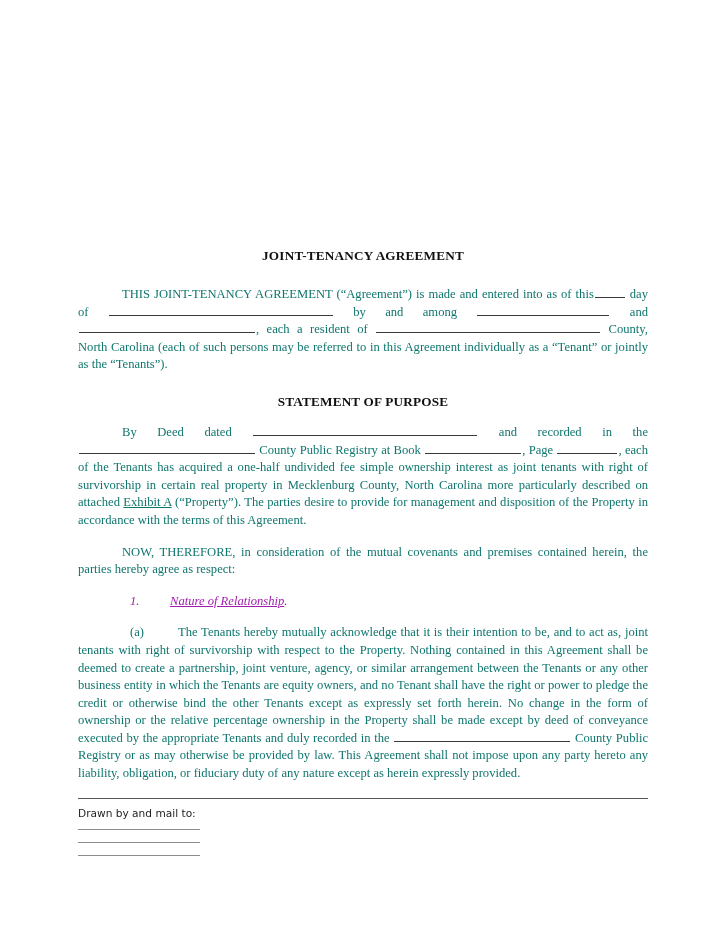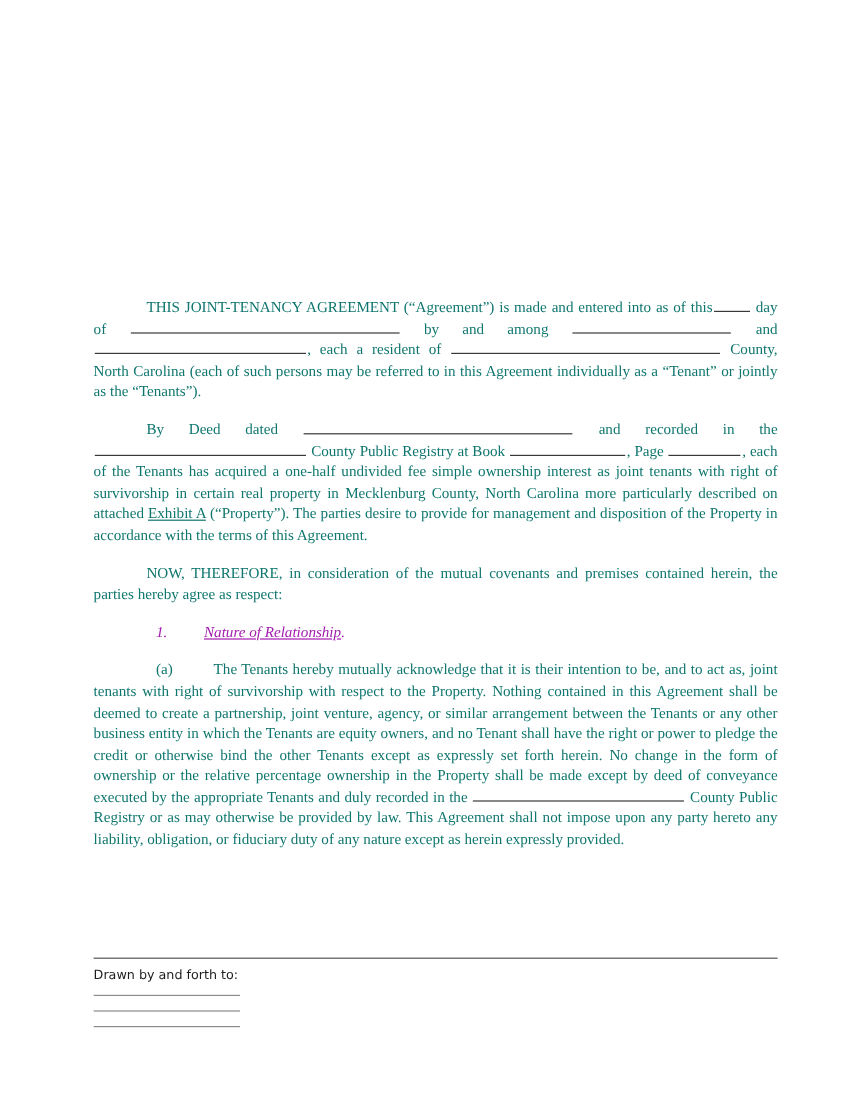--- a/index.html
+++ b/index.html
@@ -137,6 +137,7 @@
 
   <div id="doc-body">
 
+    <div class="doc-title">JOINT-TENANCY AGREEMENT</div>
 
     <p class="para indent"><span>THIS JOINT-TENANCY AGREEMENT (“Agreement”) is made and entered into as of this</span><span class="blank b-xs"></span> <span>day of</span> <span class="blank b-xxl"></span> <span>by and among</span> <span class="blank b-lg"></span> <span>and</span> <span class="blank b-xl"></span><span>, each a resident of</span> <span class="blank b-xxl"></span> <span>County, North Carolina (each of such persons may be referred to in this Agreement individually as a “Tenant” or jointly as the “Tenants”).</span></p>
 

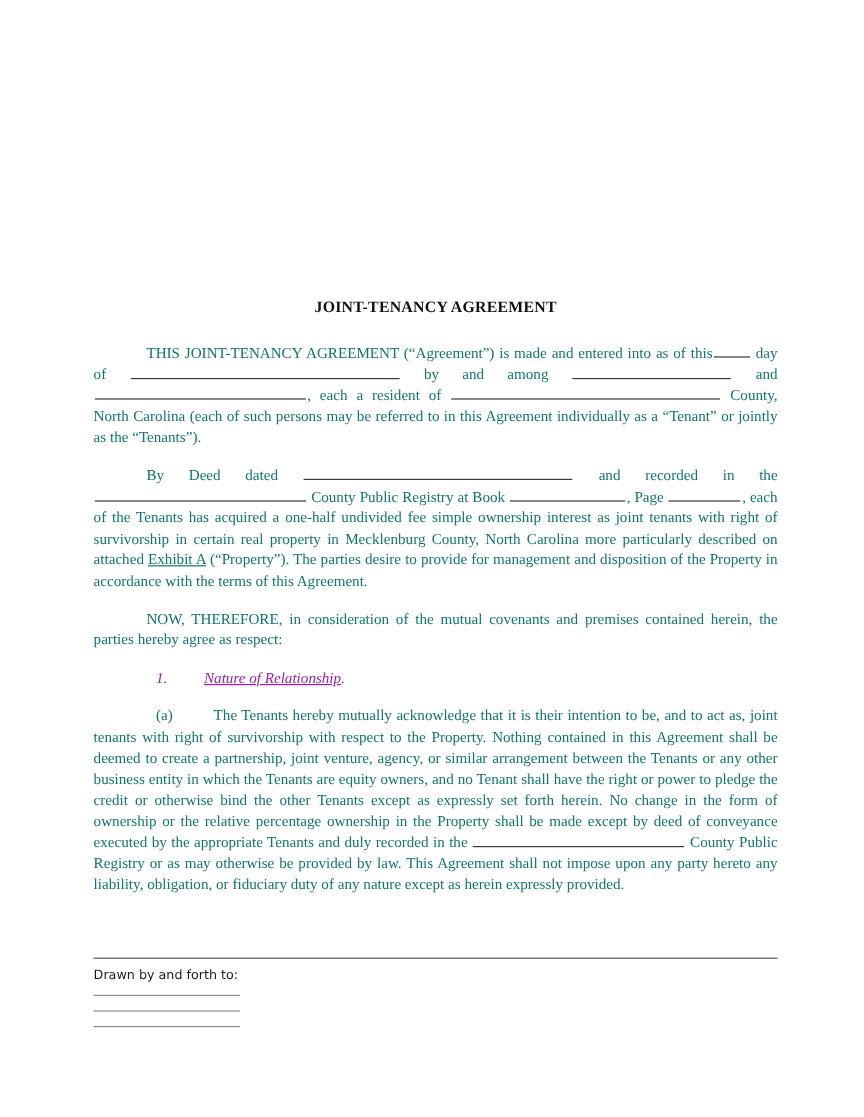--- a/index.html
+++ b/index.html
@@ -141,6 +141,7 @@
 
     <p class="para indent"><span>THIS JOINT-TENANCY AGREEMENT (“Agreement”) is made and entered into as of this</span><span class="blank b-xs"></span> <span>day of</span> <span class="blank b-xxl"></span> <span>by and among</span> <span class="blank b-lg"></span> <span>and</span> <span class="blank b-xl"></span><span>, each a resident of</span> <span class="blank b-xxl"></span> <span>County, North Carolina (each of such persons may be referred to in this Agreement individually as a “Tenant” or jointly as the “Tenants”).</span></p>
 
+    <div class="section-heading">STATEMENT OF PURPOSE</div>
 
     <p class="para indent"><span>By Deed dated</span> <span class="blank b-xxl"></span> <span>and recorded in the</span> <span class="blank b-xl"></span> <span>County Public Registry at Book</span> <span class="blank b-md"></span><span>, Page</span> <span class="blank b-sm"></span><span>, each of the Tenants has acquired a one-half undivided fee simple ownership interest as joint tenants with right of survivorship in certain real property in Mecklenburg County, North Carolina more particularly described on attached</span> <span class="u">Exhibit A</span> <span>(“Property”). The parties desire to provide for management and disposition of the Property in accordance with the terms of this Agreement.</span></p>
 

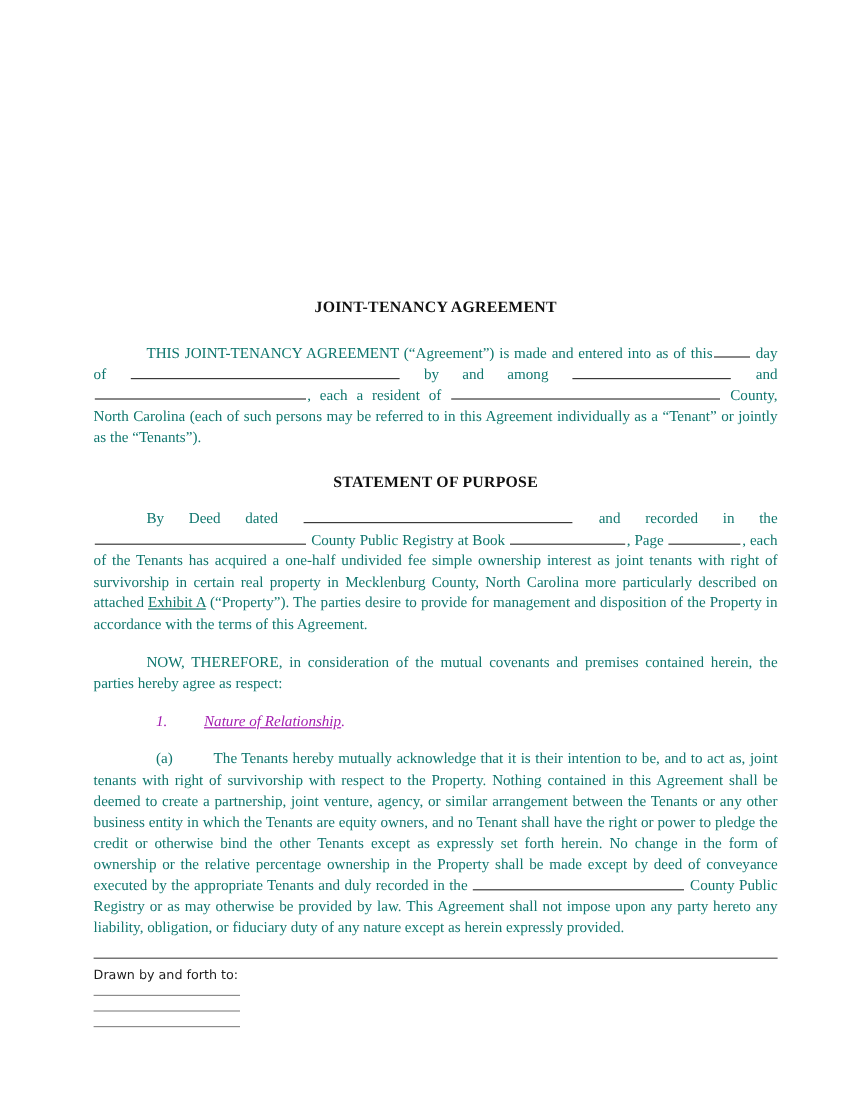--- a/index.html
+++ b/index.html
@@ -155,7 +155,7 @@
 
   <div id="footer-block">
     <hr class="footer-rule">
-    <div class="footer-label">Drawn by and forth to:</div>
+    <div class="footer-label">Drawn by and mail to:</div>
     <div class="sig-line"></div>
     <div class="sig-line"></div>
     <div class="sig-line"></div>

